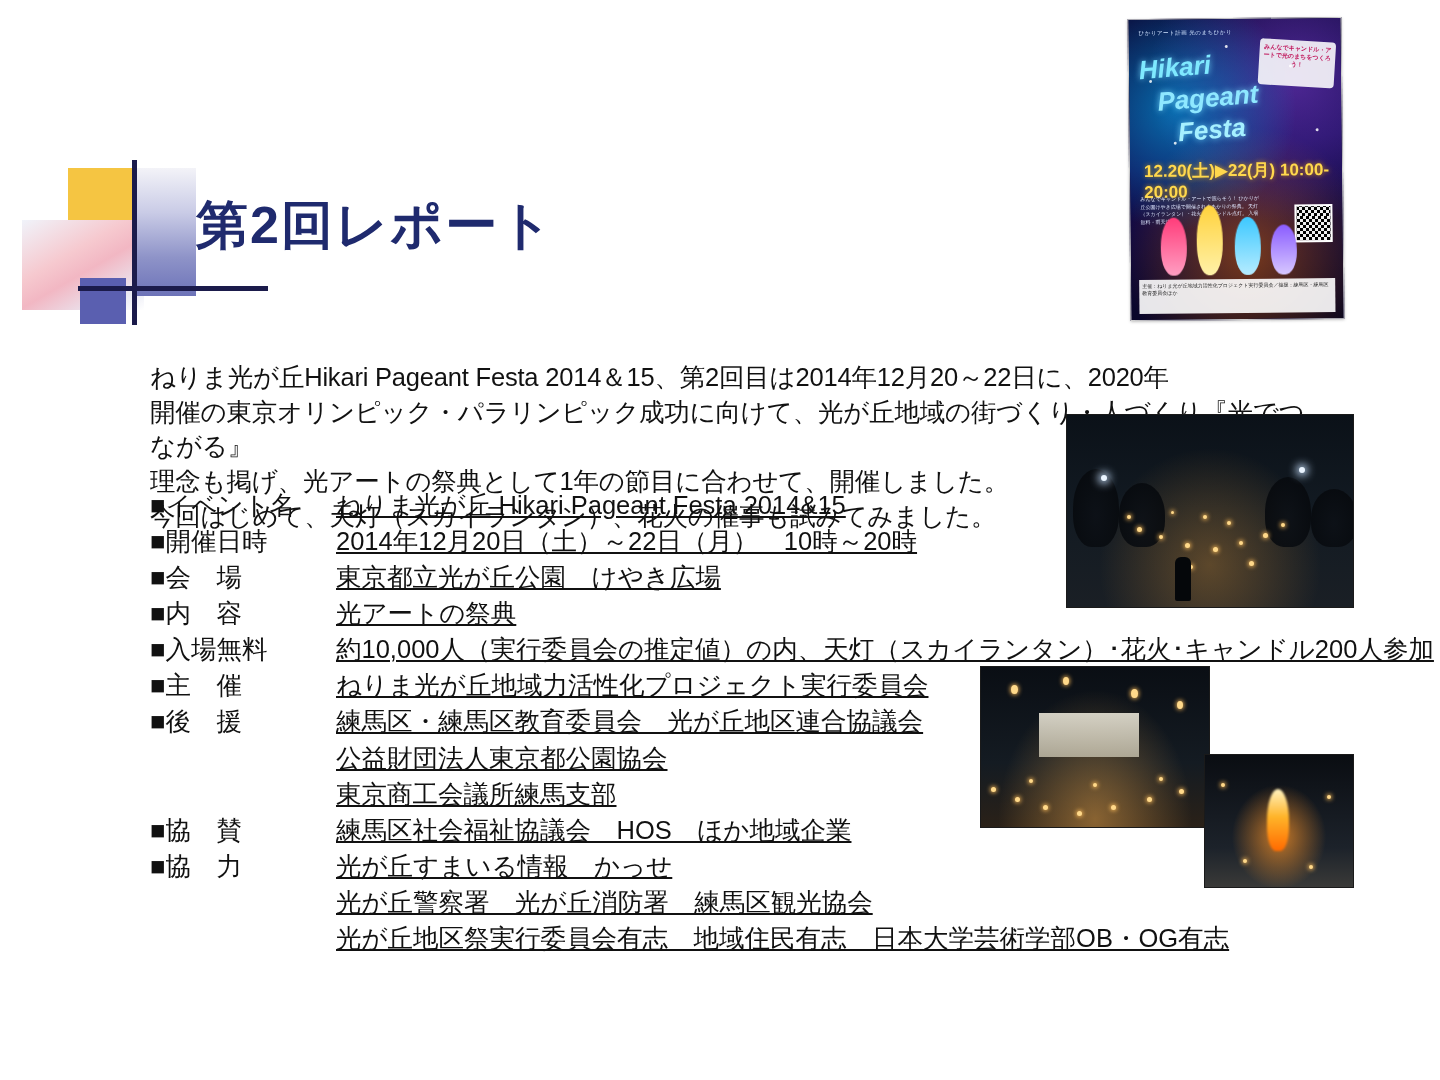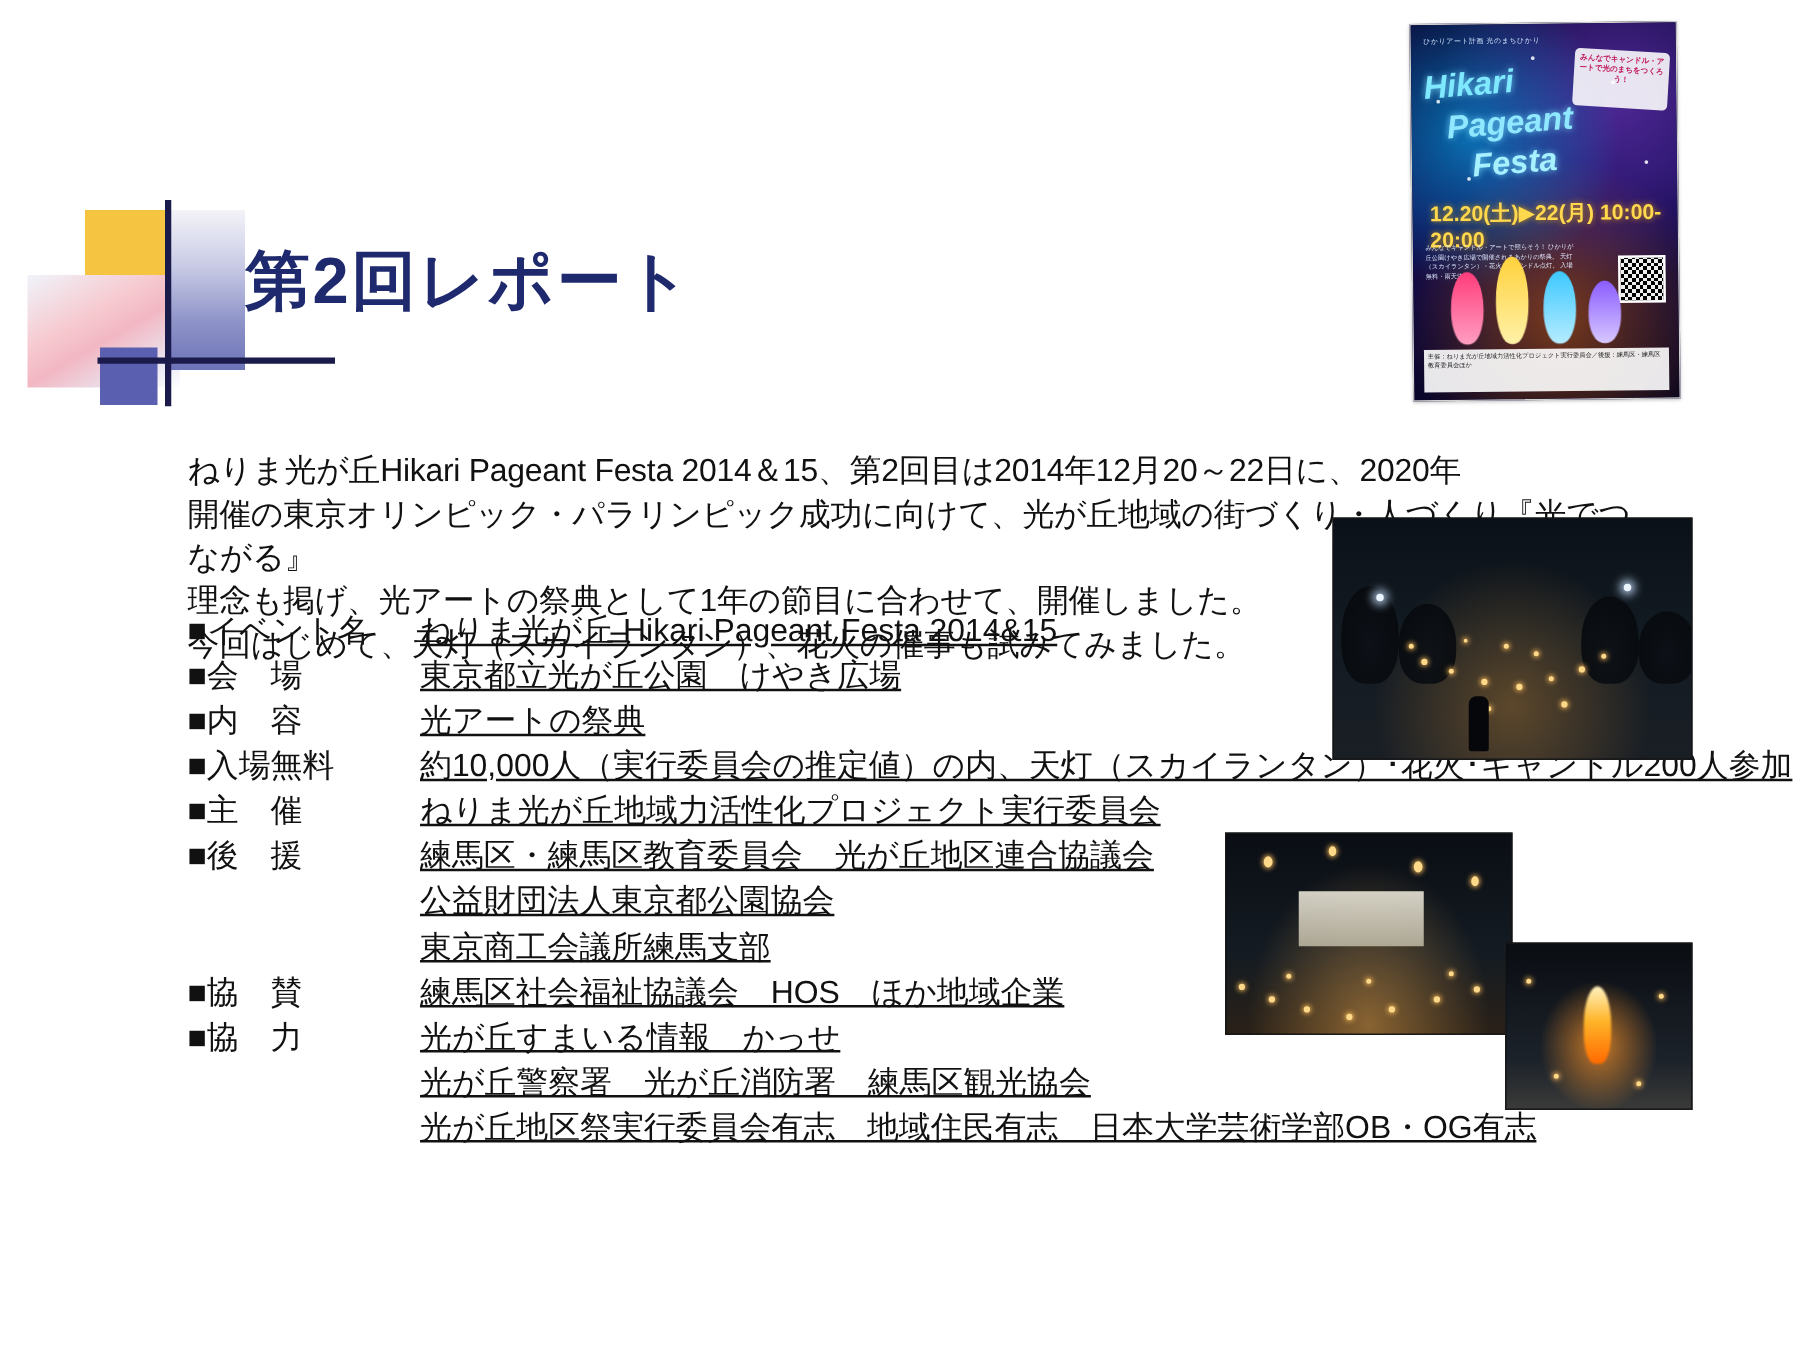--- a/index.html
+++ b/index.html
@@ -347,6 +347,10 @@
     <div class="row">
       <div class="label">■イベント名</div>
       <div class="value">ねりま光が丘 Hikari Pageant Festa 2014&amp;15</div>
+    </div>
+    <div class="row">
+      <div class="label">■開催日時</div>
+      <div class="value">2014年12月20日（土）～22日（月）　10時～20時</div>
     </div>
     <div class="row">
       <div class="label">■会　場</div>

